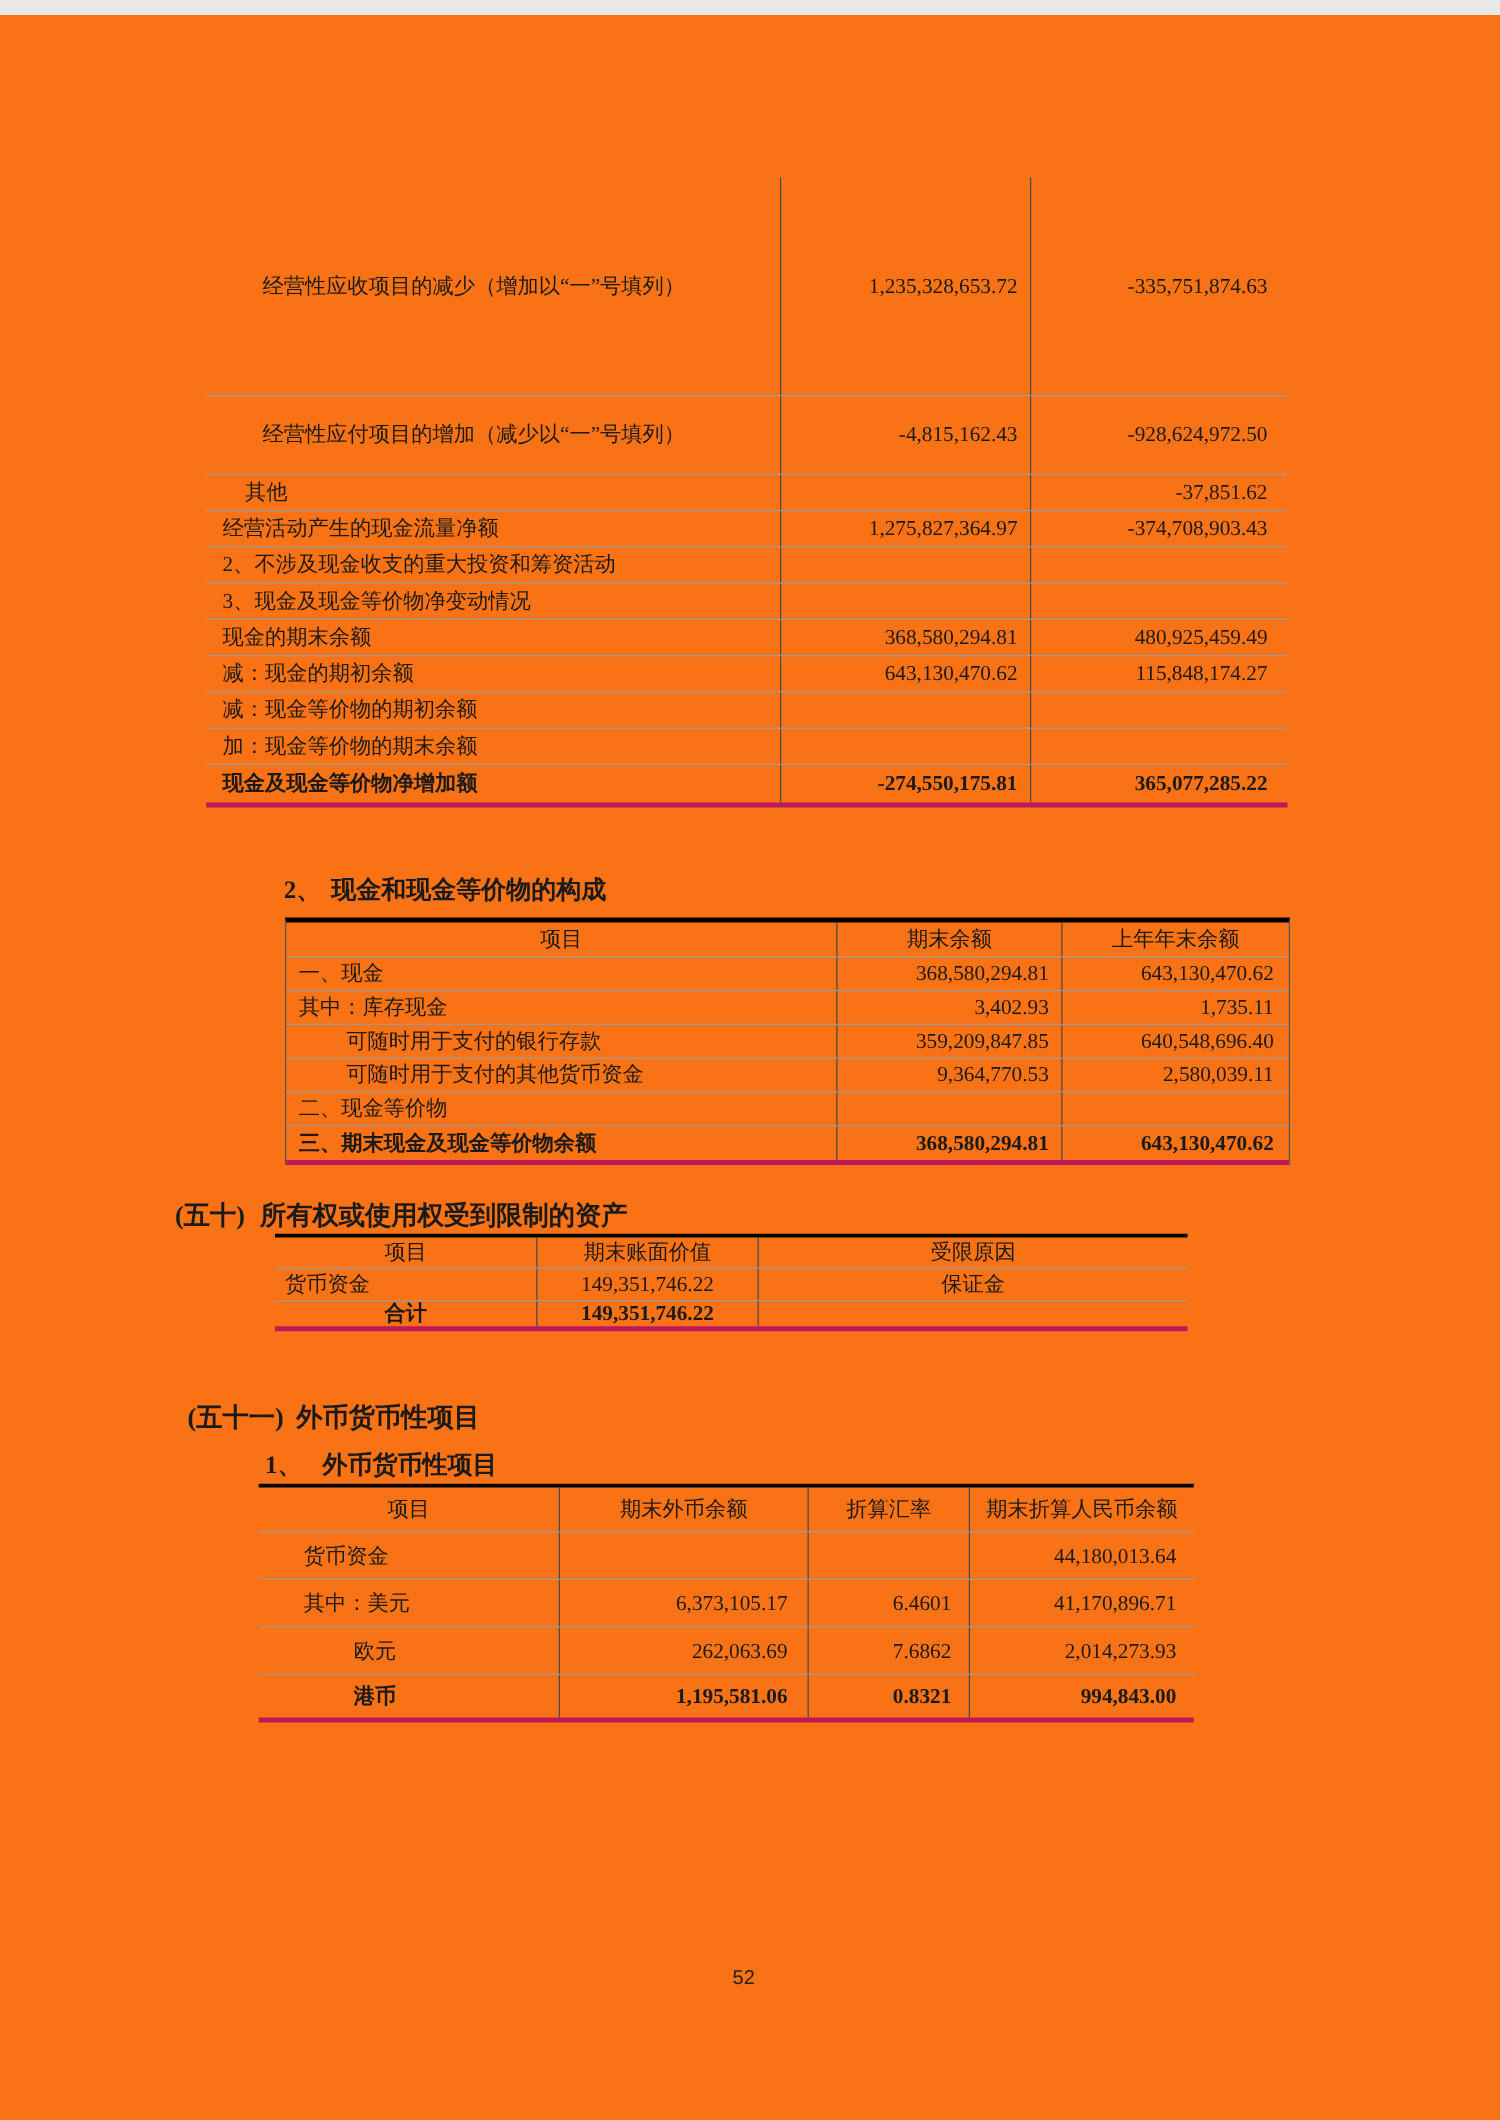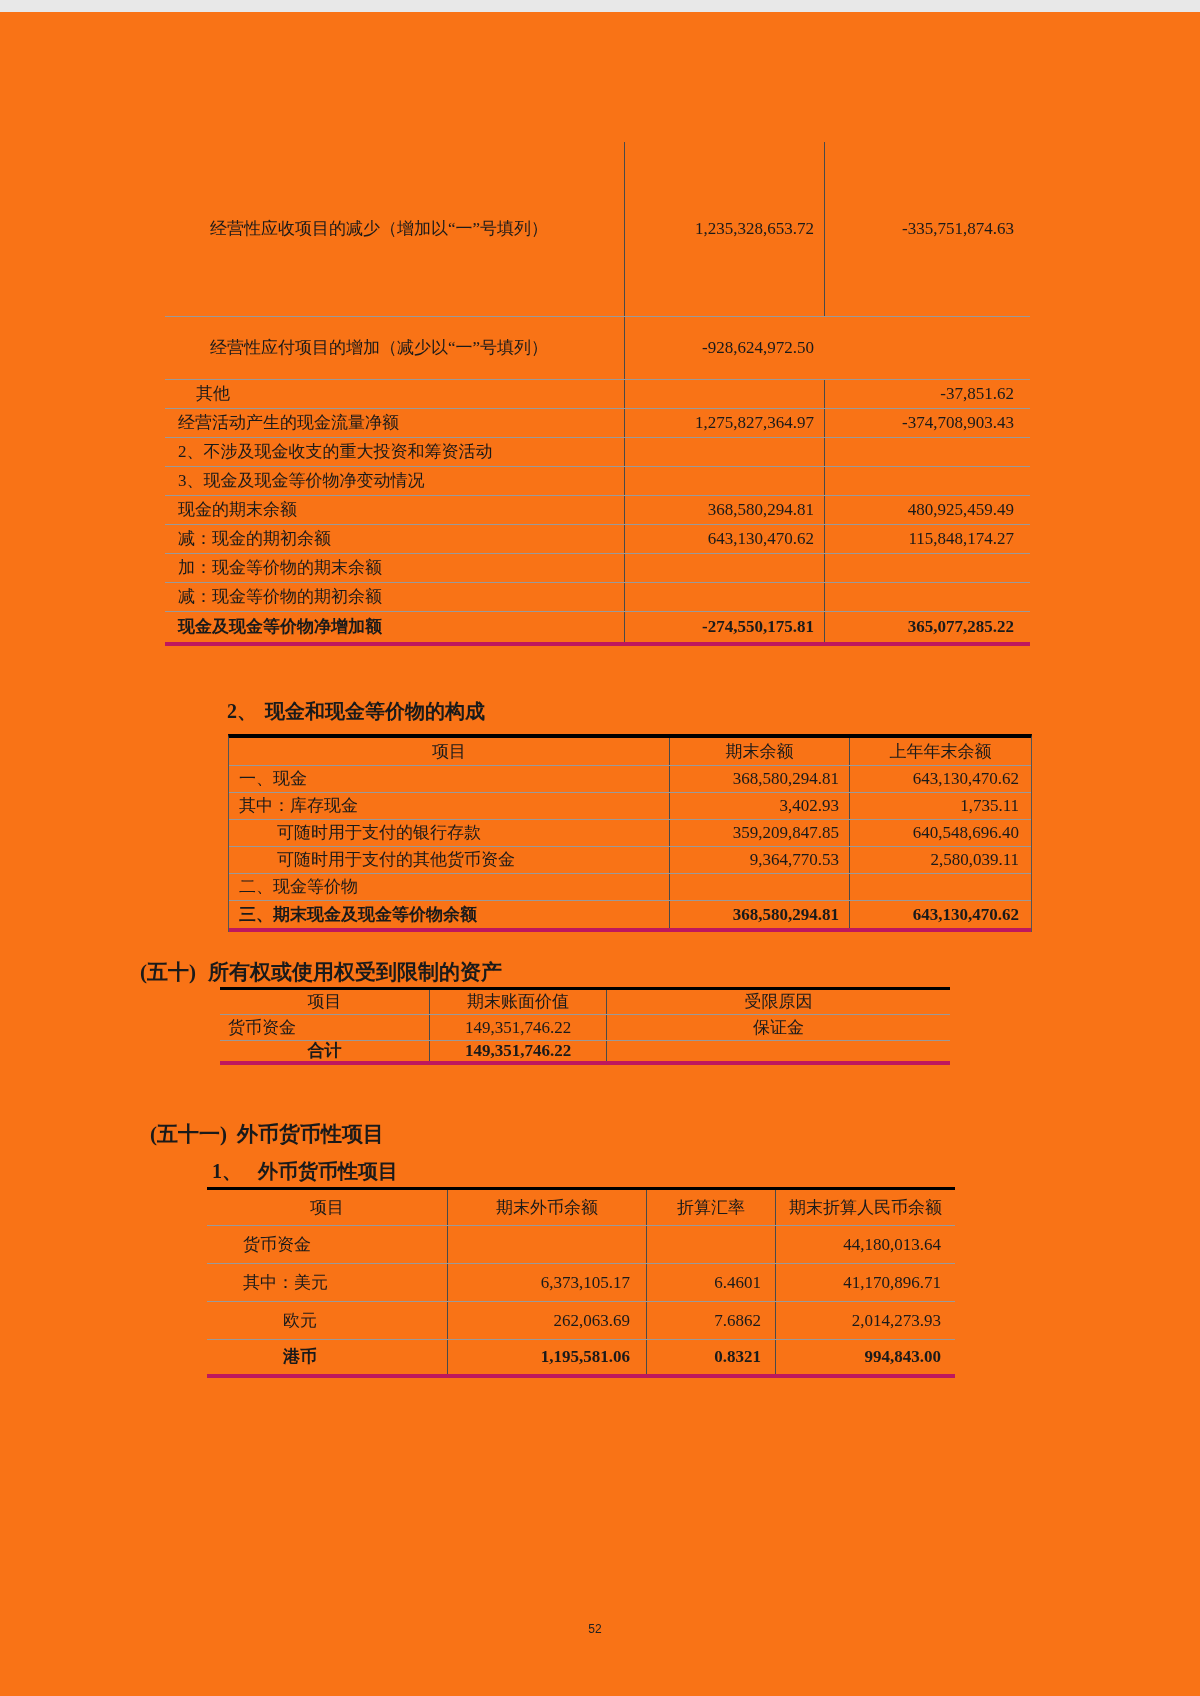--- a/index.html
+++ b/index.html
@@ -72,6 +72,7 @@
     </div>
     <div class="trow rline h63">
       <div class="cell c0 ind2">经营性应付项目的增加（减少以“一”号填列）</div>
+      <div class="cell c1 num vline">-4,815,162.43</div>
       <div class="cell c2 num vline">-928,624,972.50</div>
     </div>
     <div class="trow rline h29">

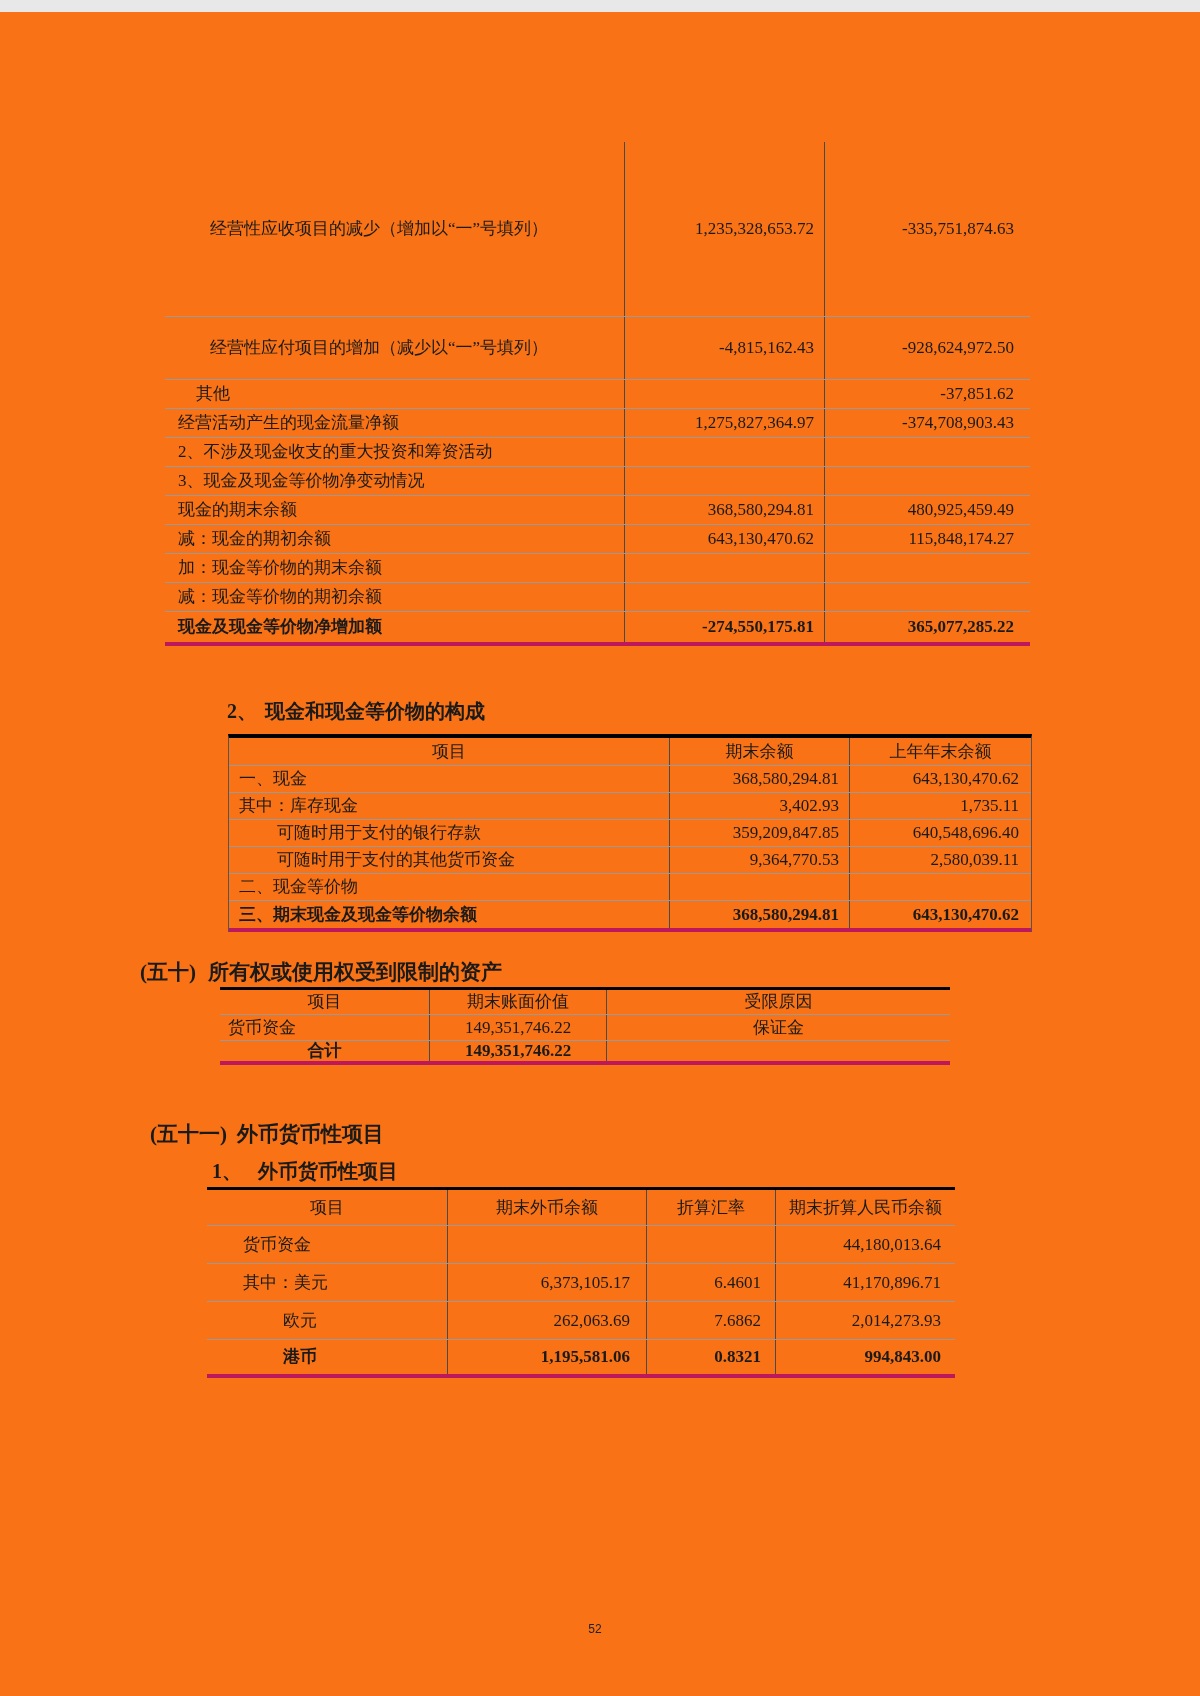--- a/index.html
+++ b/index.html
@@ -106,12 +106,12 @@
       <div class="cell c2 num vline">115,848,174.27</div>
     </div>
     <div class="trow rline h29">
+      <div class="cell c0">减：现金等价物的期初余额</div>
+      <div class="cell c1 num vline"></div>
+      <div class="cell c2 num vline"></div>
+    </div>
+    <div class="trow rline h29">
       <div class="cell c0">加：现金等价物的期末余额</div>
-      <div class="cell c1 num vline"></div>
-      <div class="cell c2 num vline"></div>
-    </div>
-    <div class="trow rline h29">
-      <div class="cell c0">减：现金等价物的期初余额</div>
       <div class="cell c1 num vline"></div>
       <div class="cell c2 num vline"></div>
     </div>

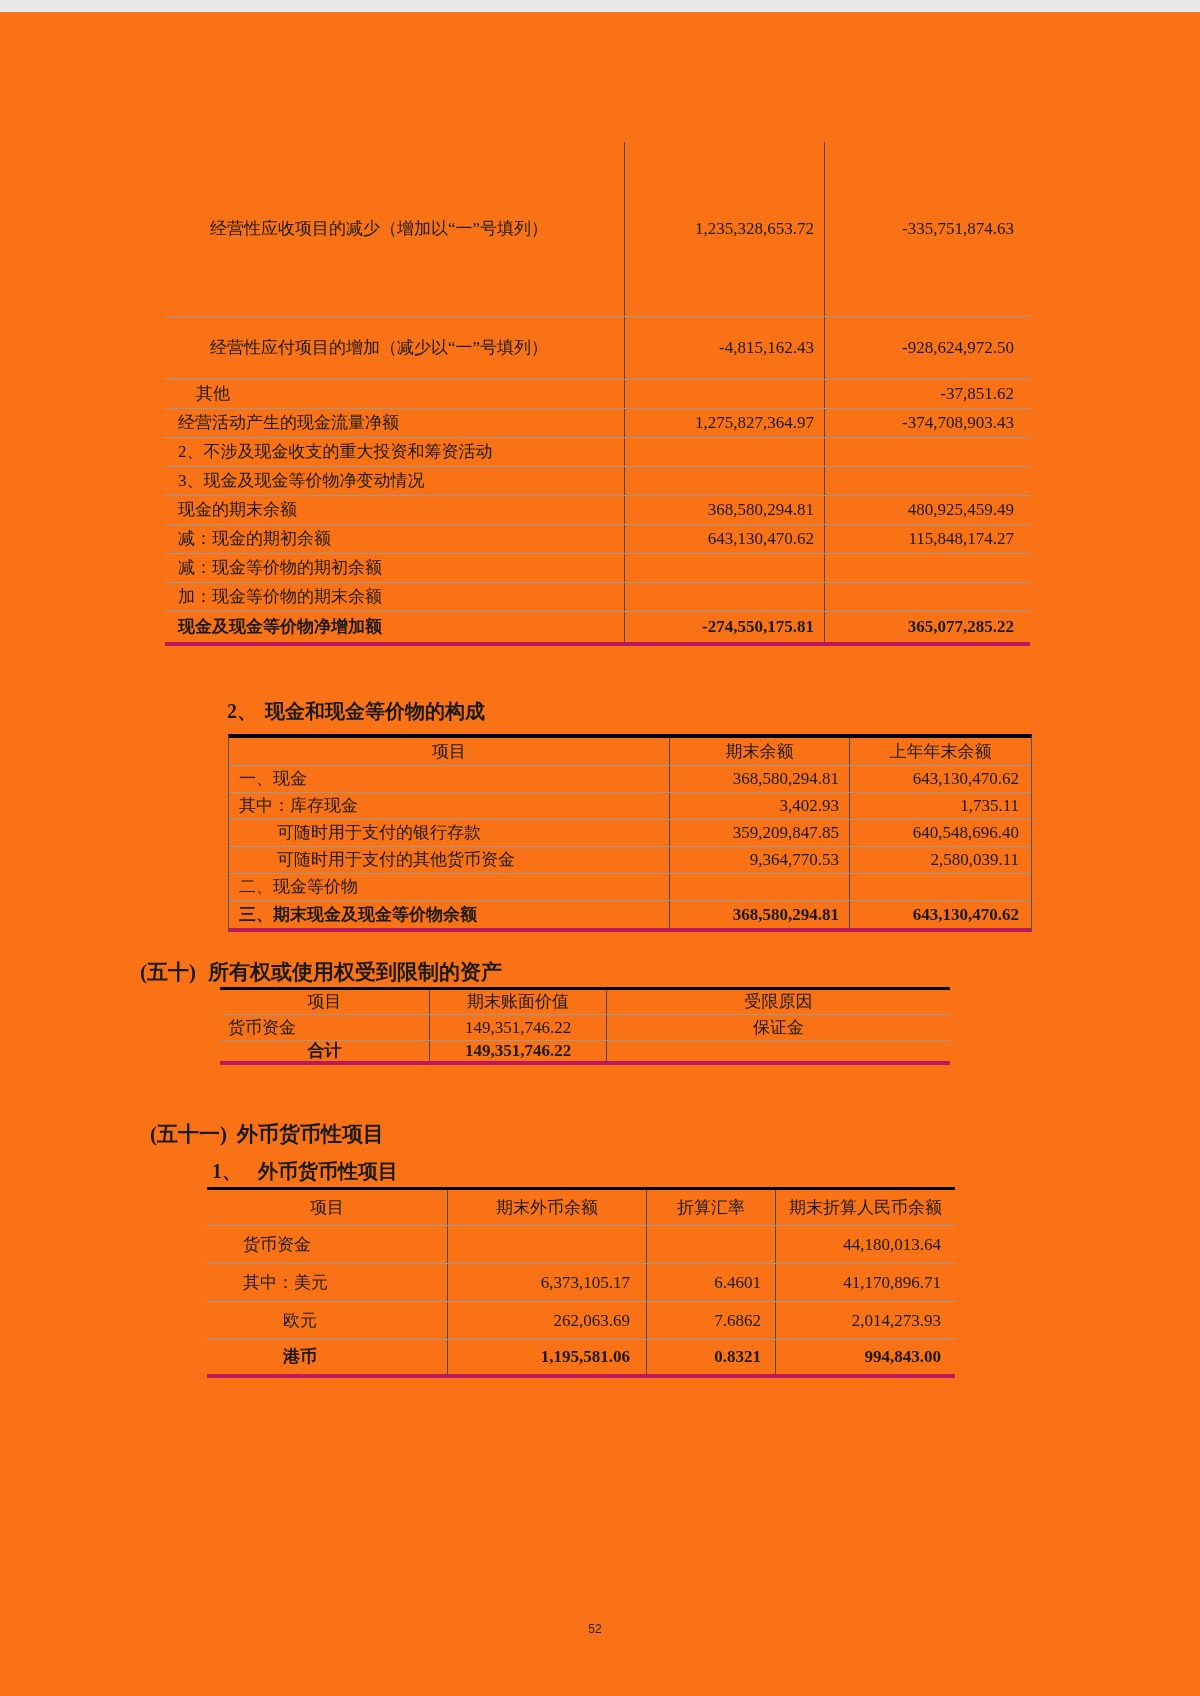--- a/index.html
+++ b/index.html
@@ -56,8 +56,8 @@
   #t4 .cell{font-size:17px;}
   .thead .cell{font-size:17px;}
   
-  #pageno{left:560px;top:1610px;width:70px;text-align:center;
-          font-family:"Liberation Sans","DejaVu Sans",sans-serif;font-size:12px;color:#222;}
+  #pageno{left:560px;top:1562px;width:70px;text-align:center;
+          font-family:"Liberation Sans","DejaVu Sans",sans-serif;font-size:16px;color:#222;}
 </style>
 </head>
 <body>

